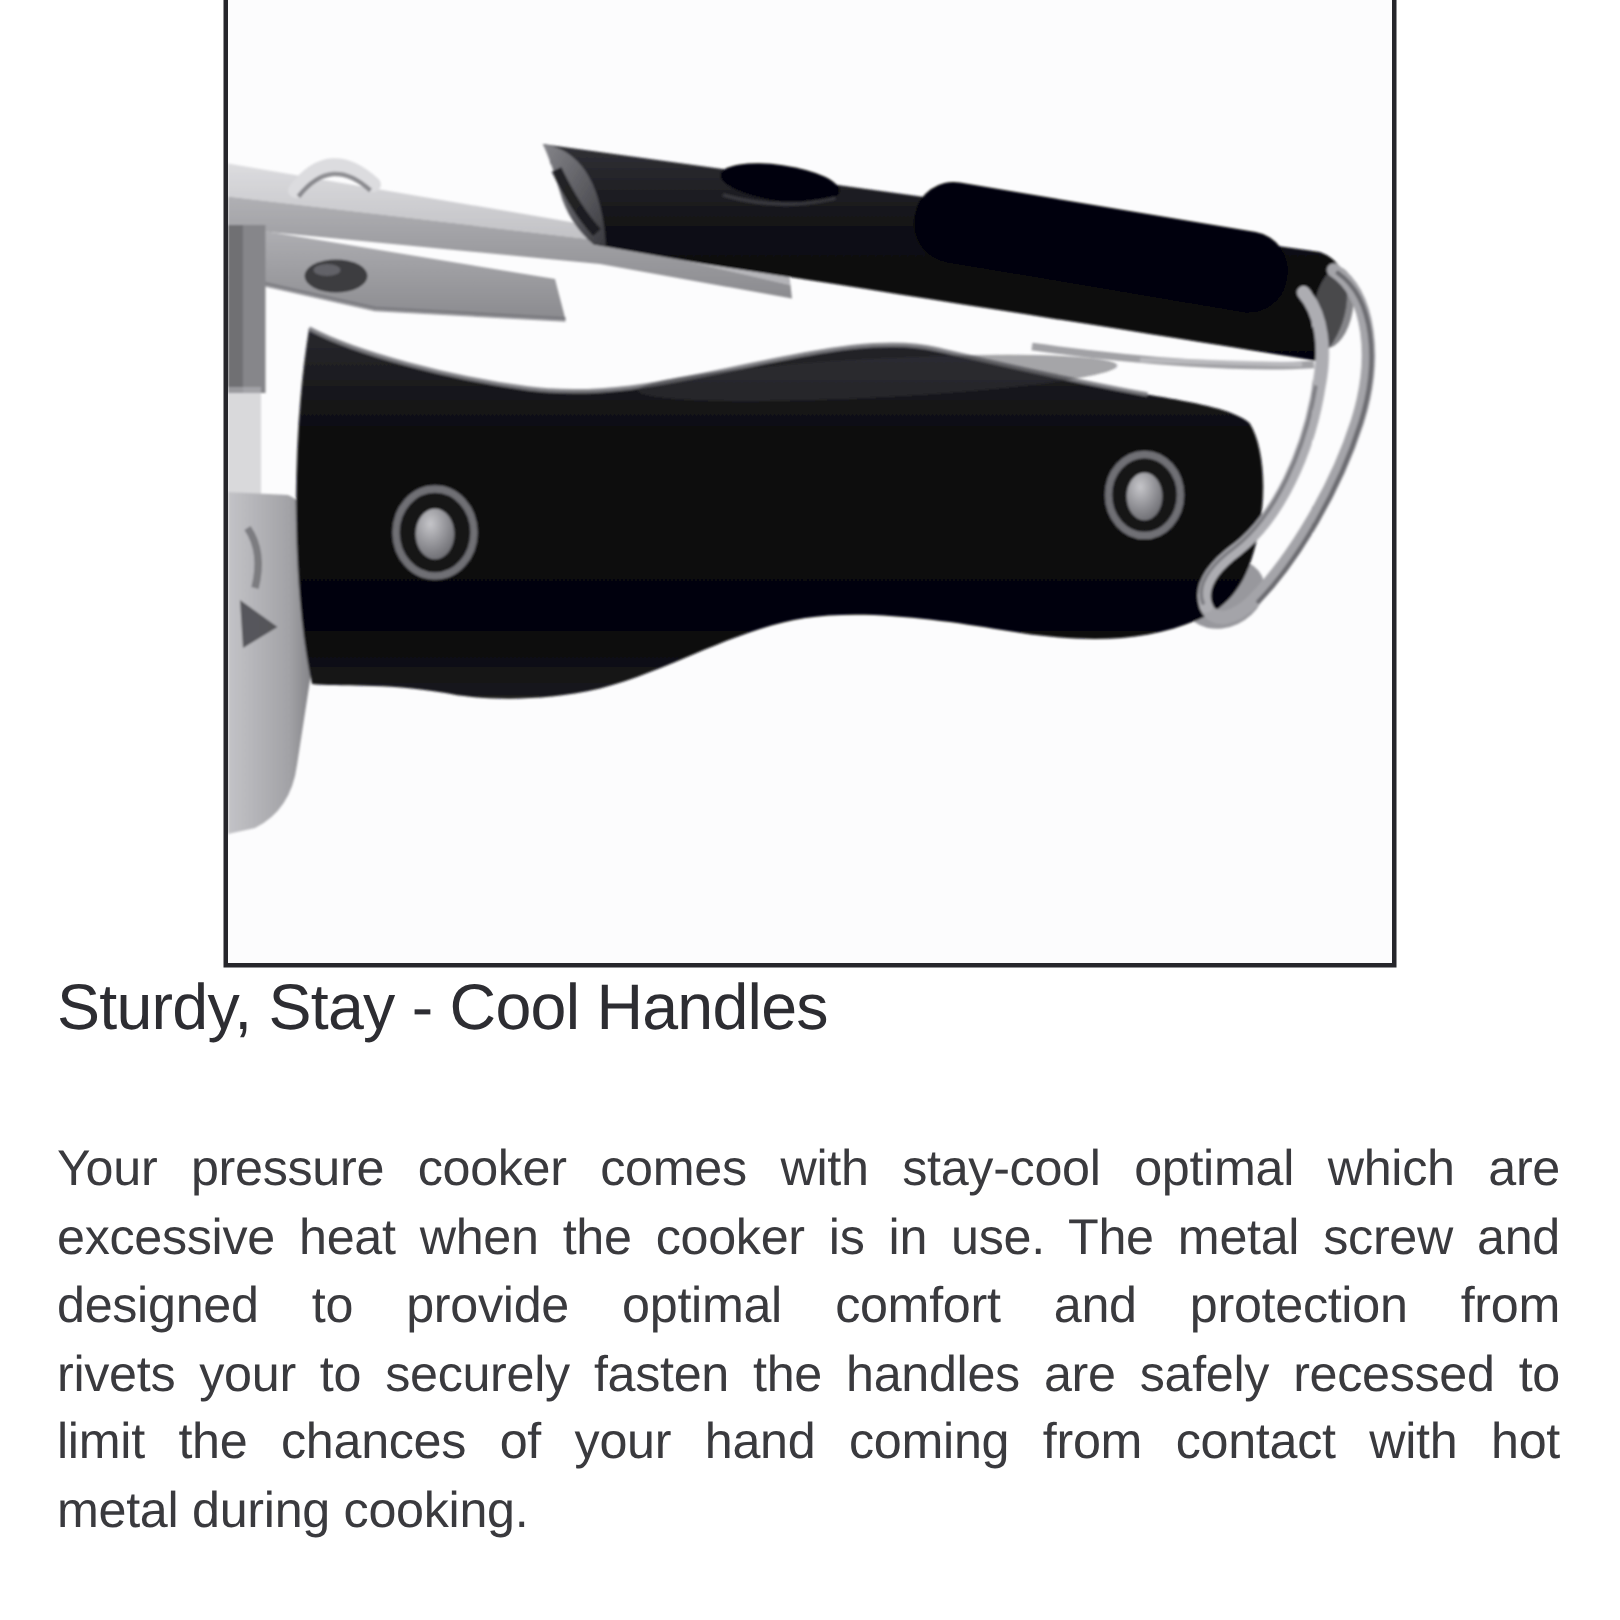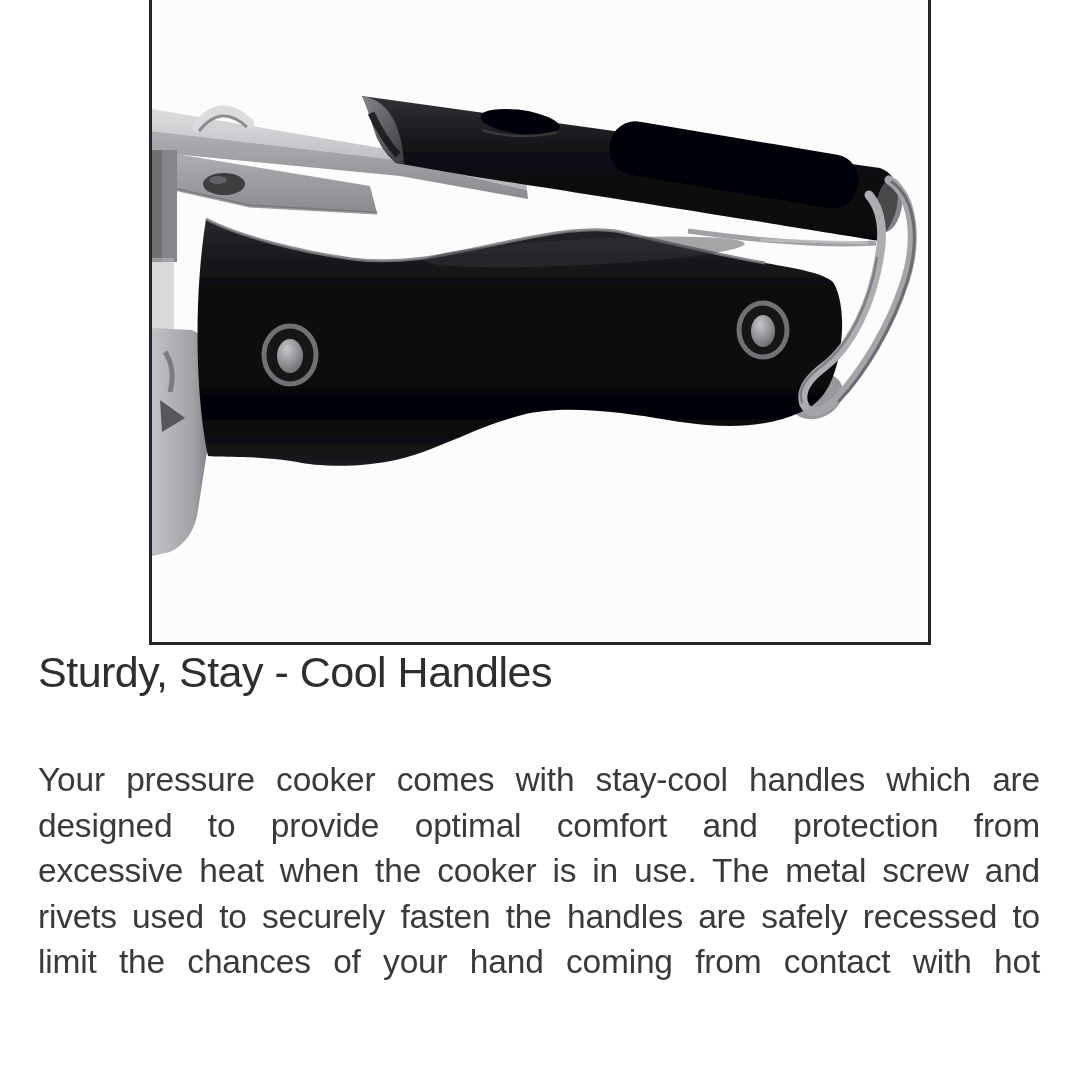--- a/index.html
+++ b/index.html
@@ -169,7 +169,7 @@
   <h1 class="section-title">Sturdy, Stay - Cool Handles</h1>
 
   <div class="section-body">
-    <div class="body-line">Your pressure cooker comes with stay-cool handles which are</div>
+    <div class="body-line">Your pressure cooker comes with stay-cool optimal which are</div>
     <div class="body-line">designed to provide optimal comfort and protection from</div>
     <div class="body-line">excessive heat when the cooker is in use. The metal screw and</div>
     <div class="body-line">rivets used to securely fasten the handles are safely recessed to</div>

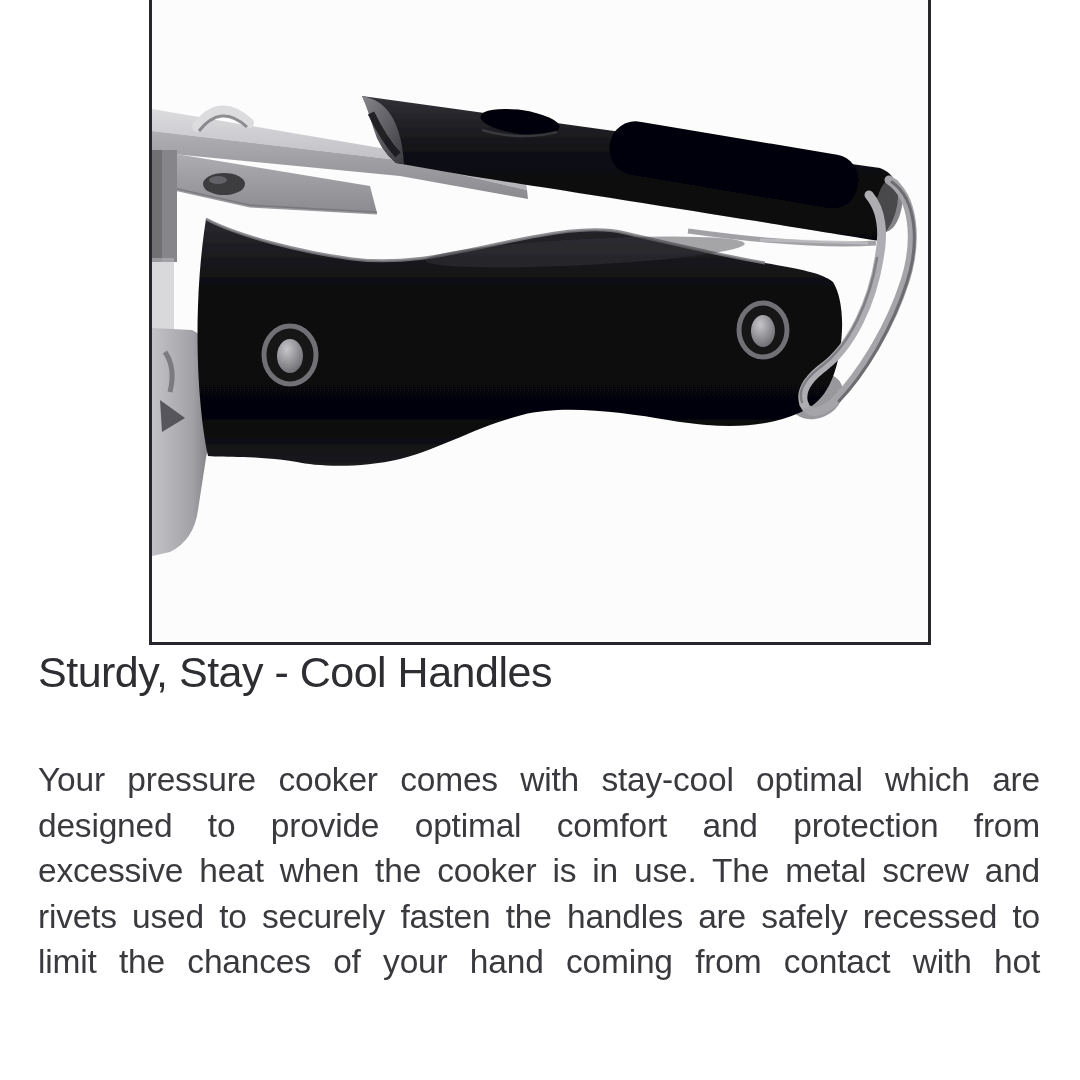--- a/index.html
+++ b/index.html
@@ -170,8 +170,8 @@
 
   <div class="section-body">
     <div class="body-line">Your pressure cooker comes with stay-cool optimal which are</div>
+    <div class="body-line">excessive heat when the cooker is in use. The metal screw and</div>
     <div class="body-line">designed to provide optimal comfort and protection from</div>
-    <div class="body-line">excessive heat when the cooker is in use. The metal screw and</div>
     <div class="body-line">rivets used to securely fasten the handles are safely recessed to</div>
     <div class="body-line">limit the chances of your hand coming from contact with hot</div>
   </div>

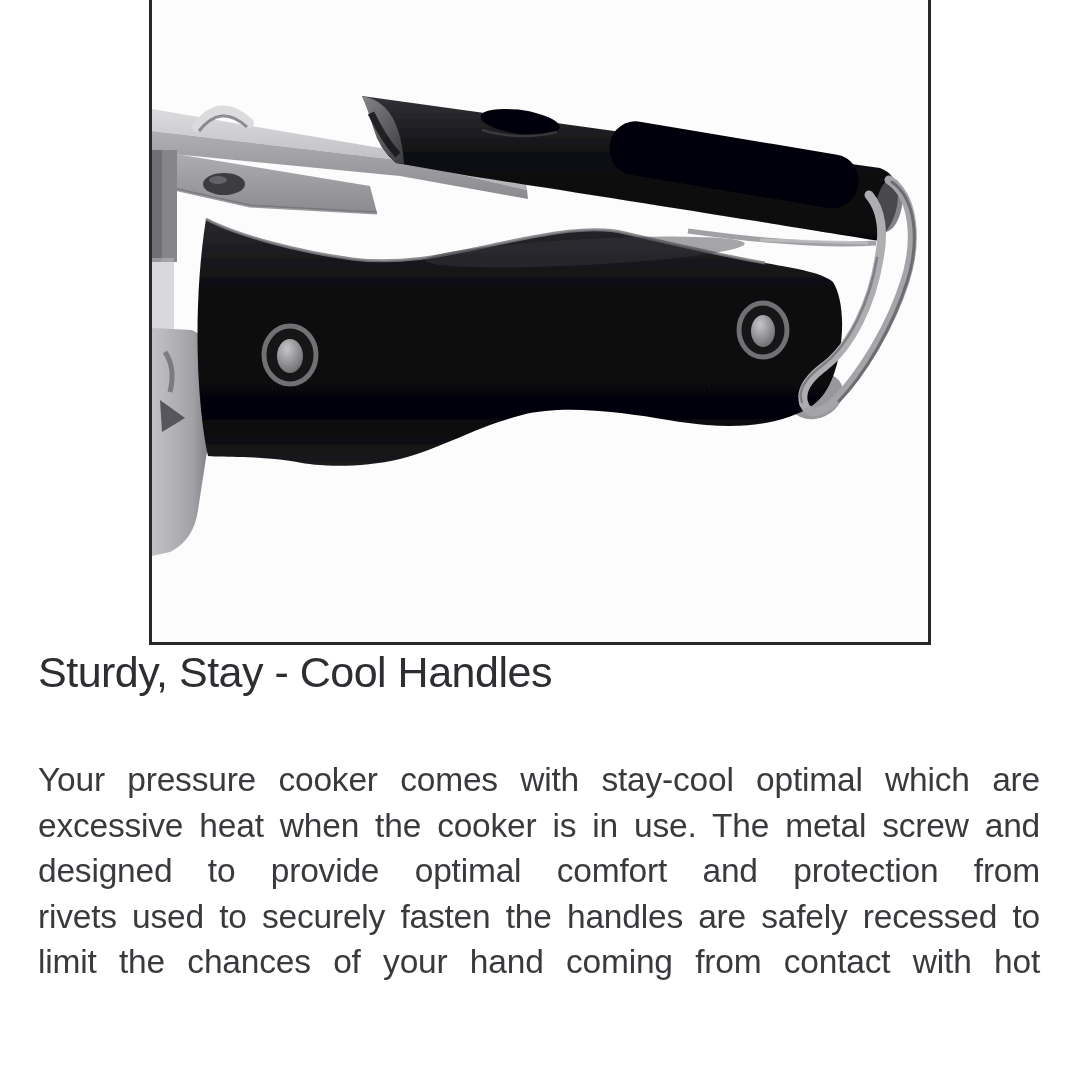--- a/index.html
+++ b/index.html
@@ -172,7 +172,7 @@
     <div class="body-line">Your pressure cooker comes with stay-cool optimal which are</div>
     <div class="body-line">excessive heat when the cooker is in use. The metal screw and</div>
     <div class="body-line">designed to provide optimal comfort and protection from</div>
-    <div class="body-line">rivets used to securely fasten the handles are safely recessed to</div>
+    <div class="body-line">rivets your to securely fasten the handles are safely recessed to</div>
     <div class="body-line">limit the chances of your hand coming from contact with hot</div>
   </div>
 

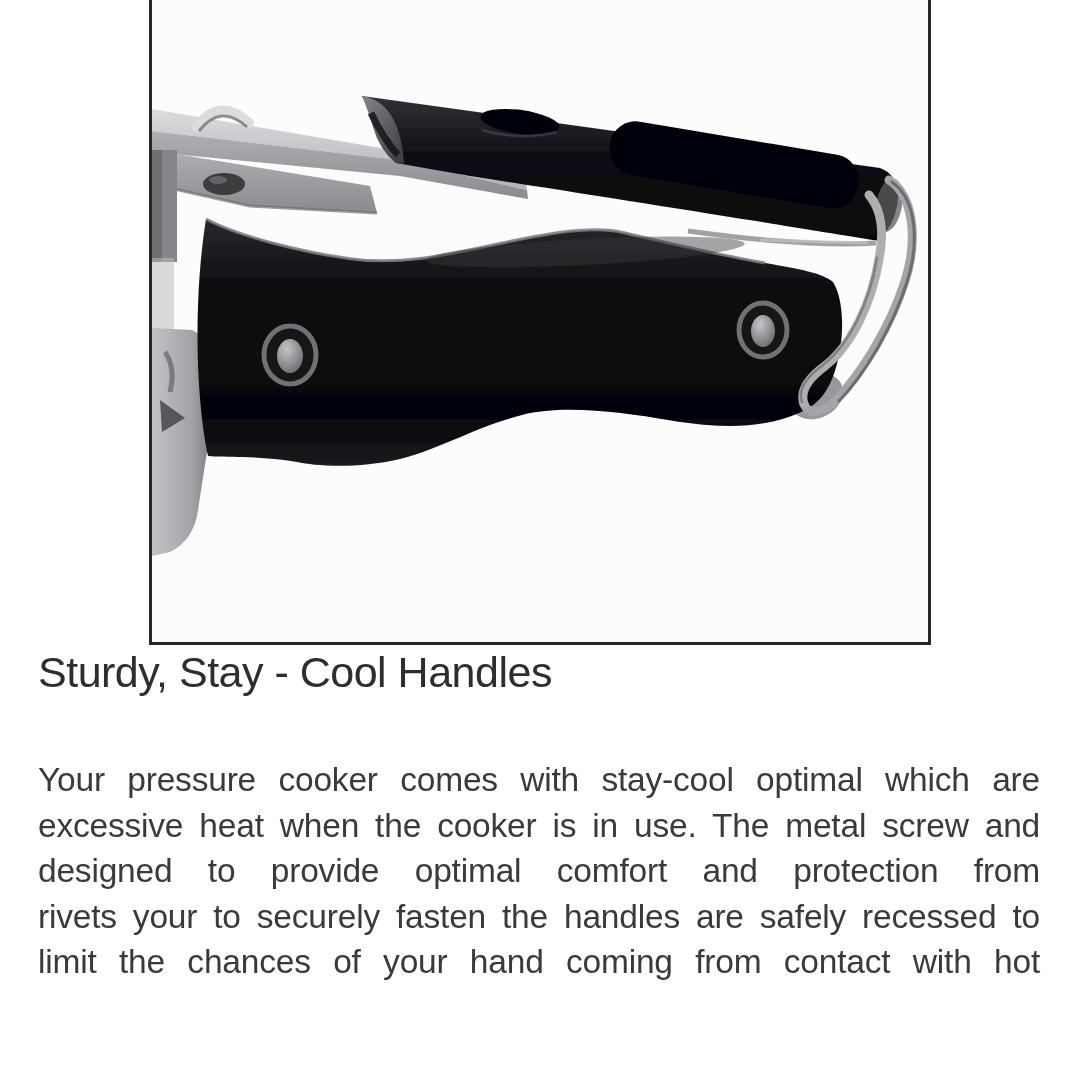--- a/index.html
+++ b/index.html
@@ -174,6 +174,7 @@
     <div class="body-line">designed to provide optimal comfort and protection from</div>
     <div class="body-line">rivets your to securely fasten the handles are safely recessed to</div>
     <div class="body-line">limit the chances of your hand coming from contact with hot</div>
+    <div class="body-line last">metal during cooking.</div>
   </div>
 
 </div>

